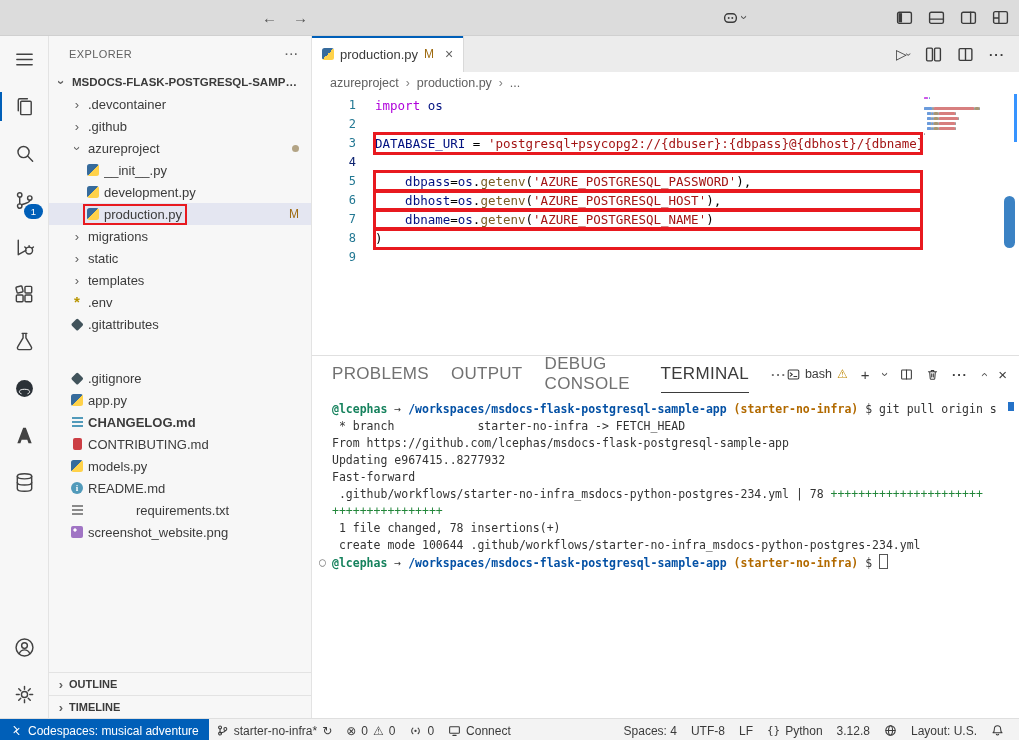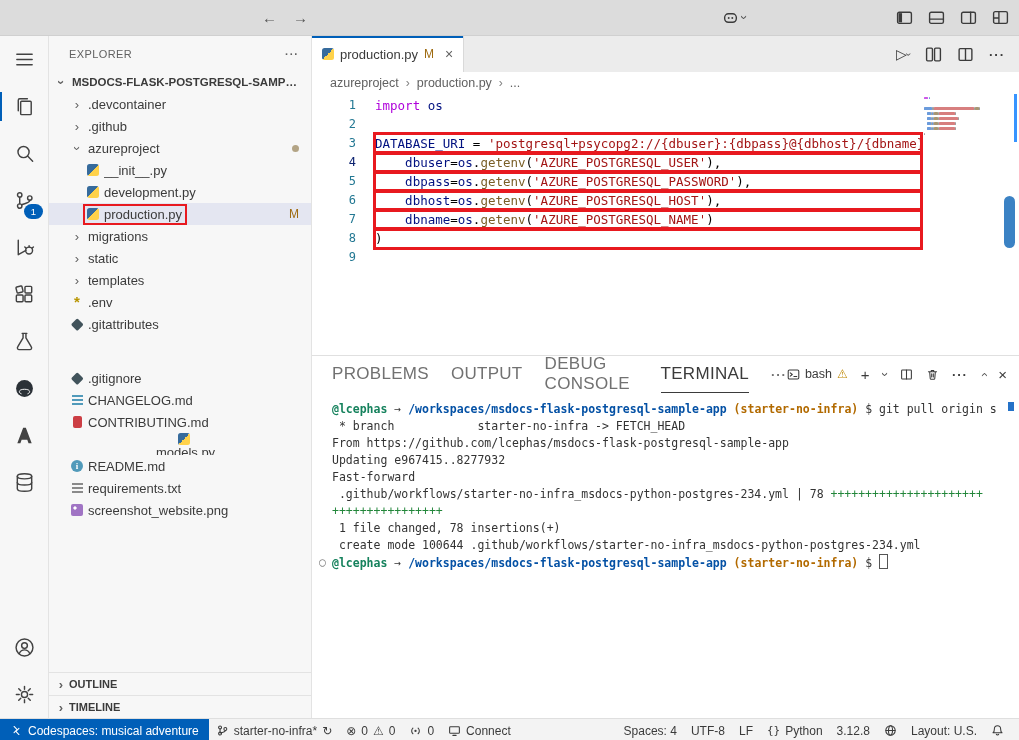--- a/index.html
+++ b/index.html
@@ -405,7 +405,6 @@
           </div>
           <div class="cline">
             <span class="ln cur">4</span>
-            <span class="lc boxed"><span class="tk-n">    </span><span class="tk-v">dbuser</span><span class="tk-n">=</span><span class="tk-v">os</span><span class="tk-n">.</span><span class="tk-f">getenv</span><span class="tk-n">(</span><span class="tk-s">'AZURE_POSTGRESQL_USER'</span><span class="tk-n">),</span></span>
           </div>
           <div class="cline">
             <span class="ln">5</span>

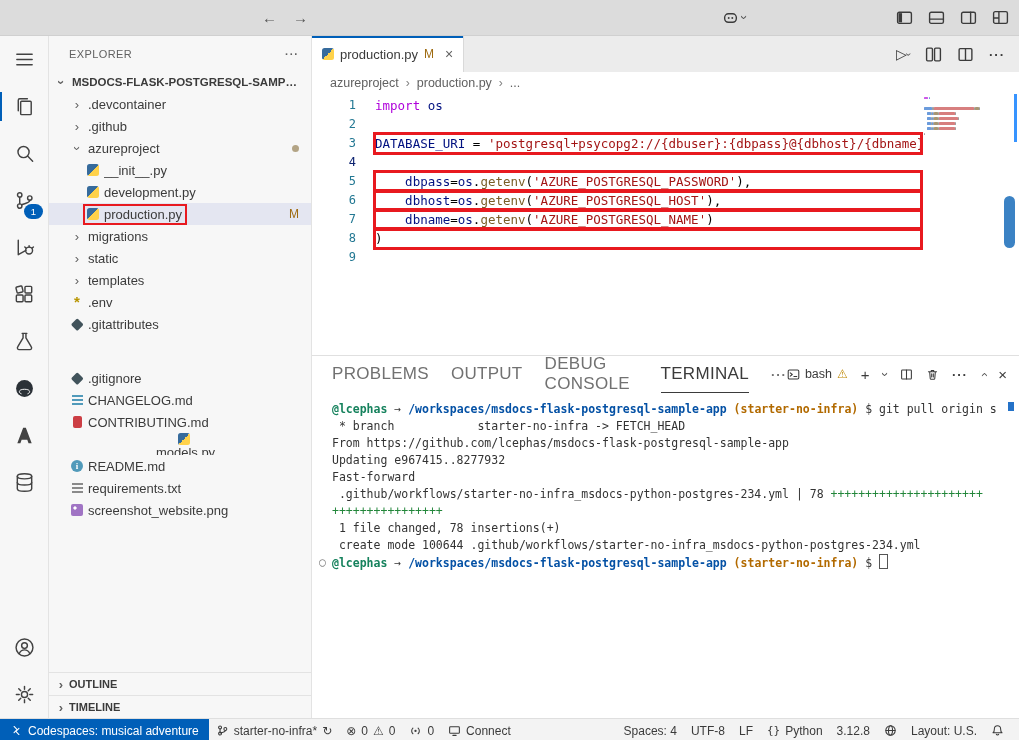--- a/index.html
+++ b/index.html
@@ -314,6 +314,12 @@
         </div>
         <div class="trow" style="padding-left: 20px;">
           <span class="fislot">
+            <span class="fi-py"></span>
+          </span>
+          <span class="tlabel">app.py</span>
+        </div>
+        <div class="trow" style="padding-left: 20px;">
+          <span class="fislot">
             <span class="fi-lines" style="--c:#519aba"></span>
           </span>
           <span class="tlabel">CHANGELOG.md</span>

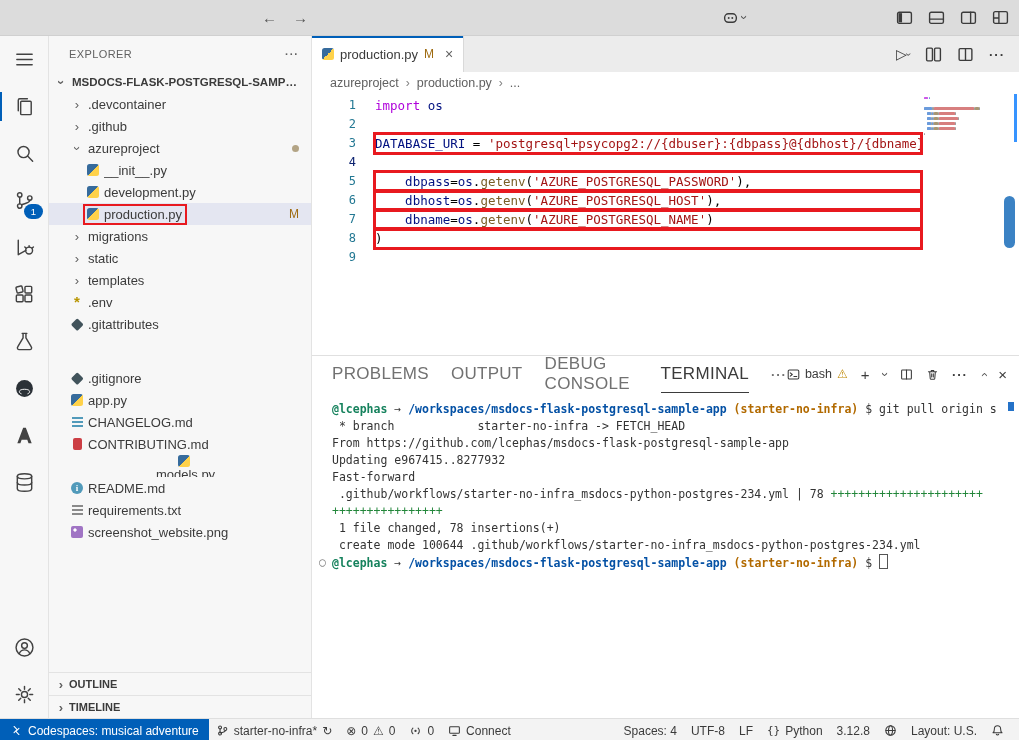--- a/index.html
+++ b/index.html
@@ -318,7 +318,7 @@
           </span>
           <span class="tlabel">app.py</span>
         </div>
-        <div class="trow" style="padding-left: 20px;">
+        <div class="trow" style="padding-left: 20px; font-weight: bold;">
           <span class="fislot">
             <span class="fi-lines" style="--c:#519aba"></span>
           </span>

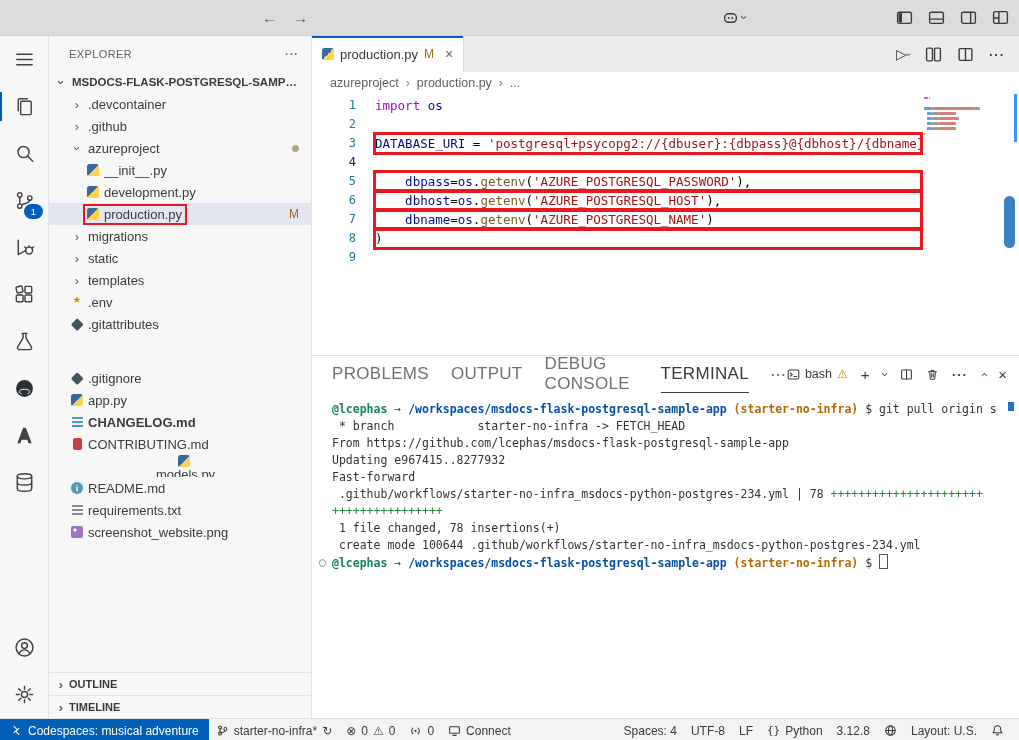--- a/index.html
+++ b/index.html
@@ -330,7 +330,7 @@
           </span>
           <span class="tlabel">CONTRIBUTING.md</span>
         </div>
-        <div class="trow" style="padding-left: 20px; flex-direction: column;">
+        <div class="trow" style="padding-left: 20px;">
           <span class="fislot">
             <span class="fi-py"></span>
           </span>

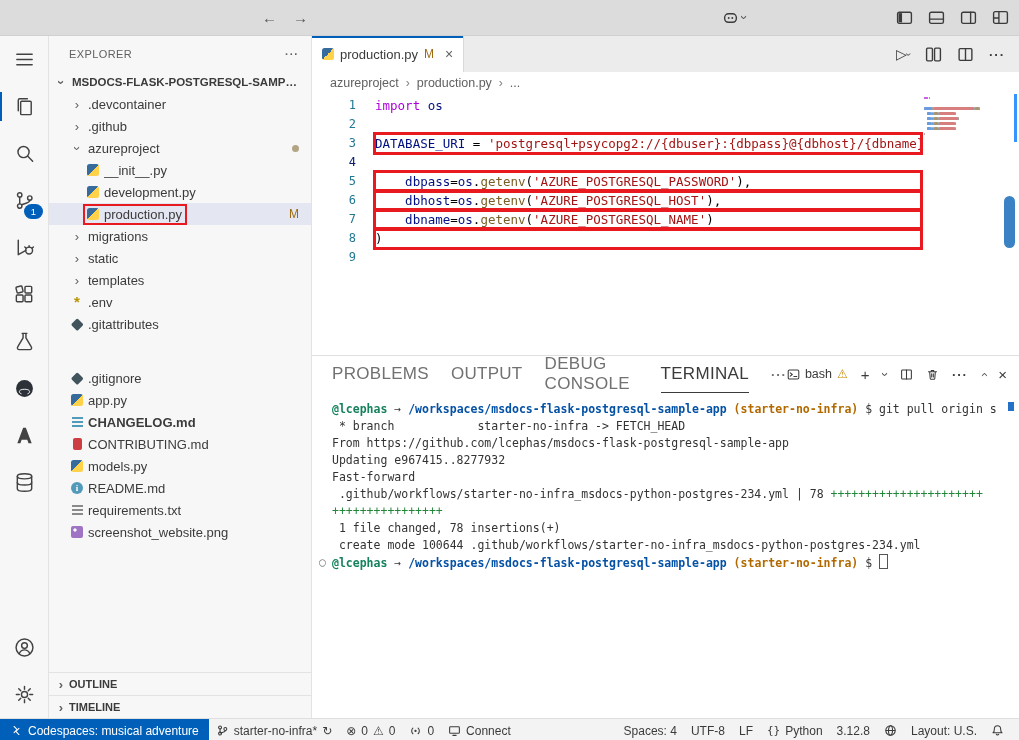--- a/index.html
+++ b/index.html
@@ -342,7 +342,7 @@
           </span>
           <span class="tlabel">README.md</span>
         </div>
-        <div class="trow" style="padding-left: 20px;">
+        <div class="trow" style="padding-left: 20px; gap: 48px;">
           <span class="fislot">
             <span class="fi-lines" style="--c:#8a8a8a"></span>
           </span>

